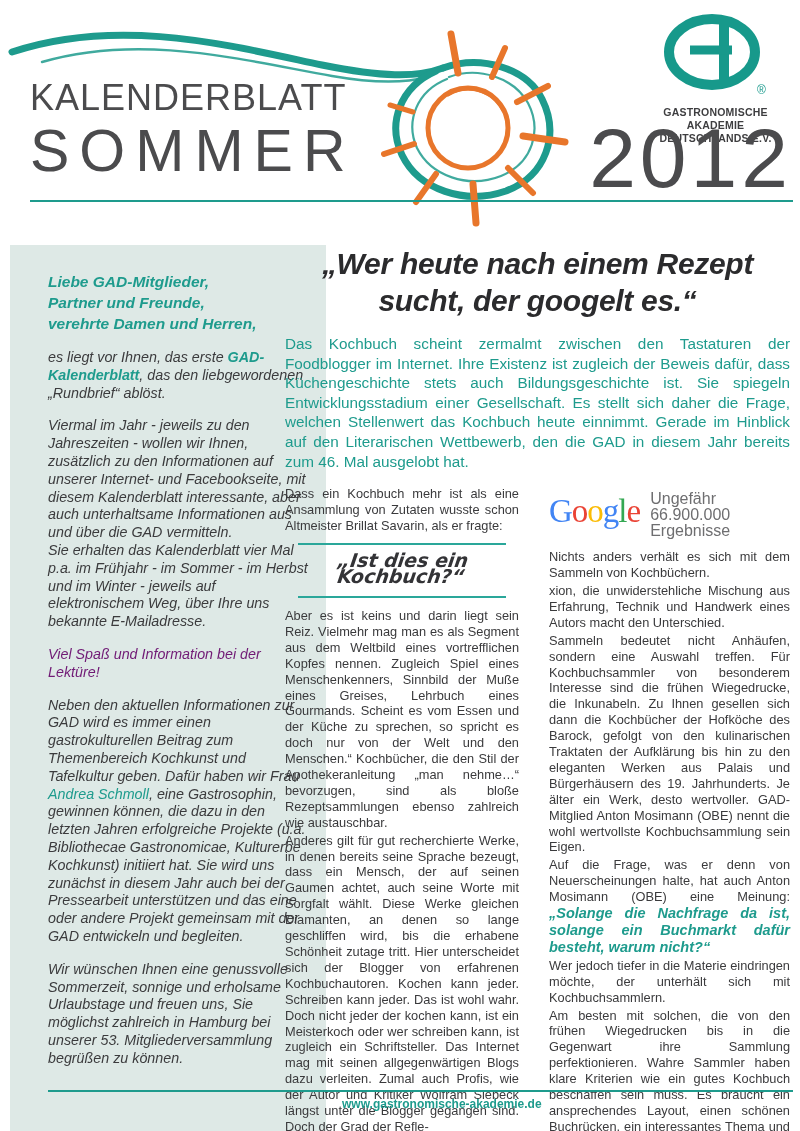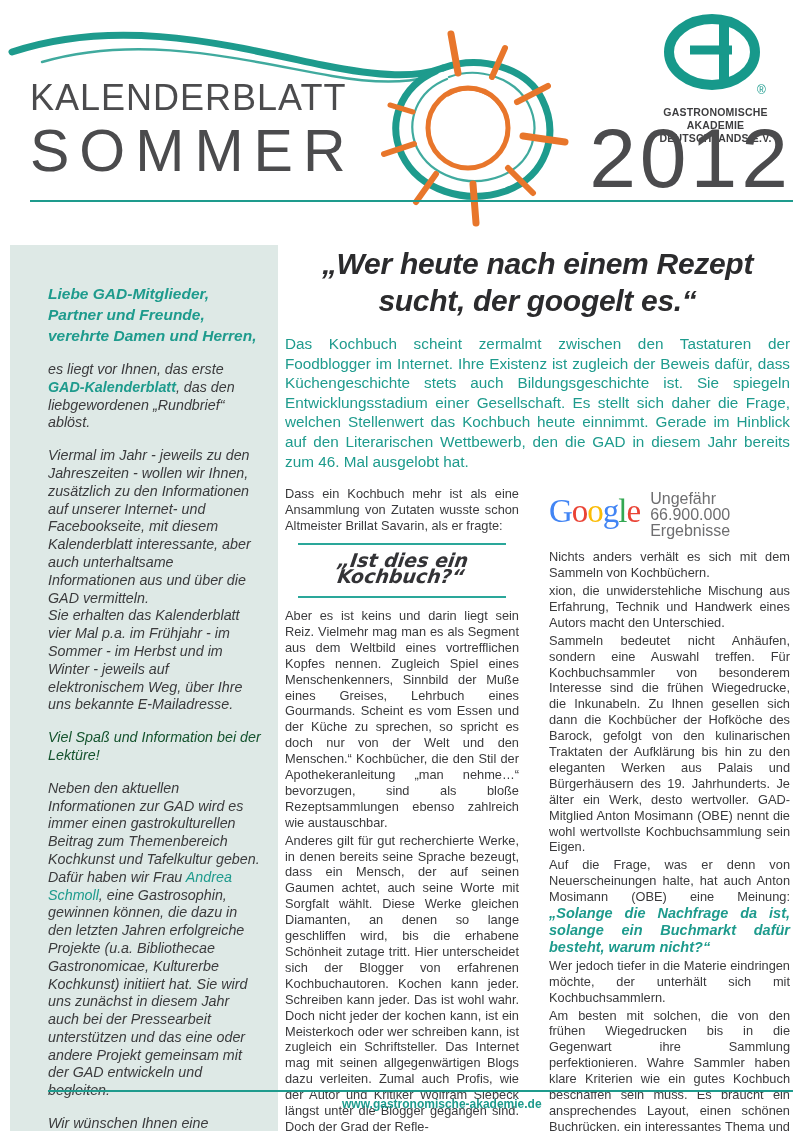--- a/index.html
+++ b/index.html
@@ -17,8 +17,8 @@
   .header-rule{position:absolute;left:30px;top:200px;width:763px;height:2px;background:#1e9b8d;}
 
   
-  .sidebar{position:absolute;left:10px;top:245px;width:268px;height:886px;background:#dee9e6;
-           box-sizing:border-box;padding:38px 16px 0 38px;
+  .sidebar{position:absolute;left:10px;top:245px;width:316px;height:886px;background:#dee9e6;
+           box-sizing:border-box;padding:26px 16px 0 38px;
            font-style:italic;font-size:14.3px;line-height:17.8px;color:#3b3b3d;}
   .greeting{color:#1e9b8d;font-weight:bold;font-size:15.5px;line-height:21px;white-space:pre-line;margin:0 0 16px 0;}
   .sidebar p{margin:0 0 15px 0;}

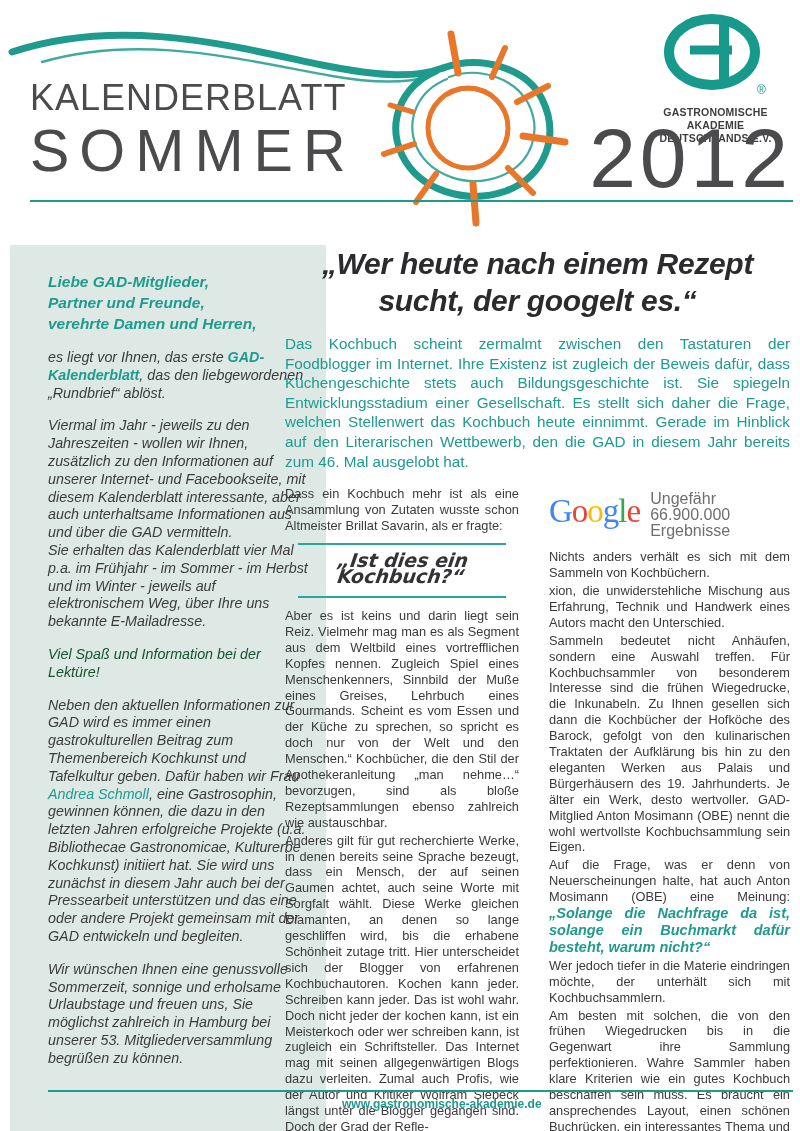--- a/index.html
+++ b/index.html
@@ -25,7 +25,7 @@
   .sidebar p.tight{margin:0;}
   .teal-b{color:#1e9b8d;font-weight:bold;}
   .teal-t{color:#1e9b8d;}
-  .fun{color:#14532d;margin:0 0 15px 0;}
+  .fun{color:#701a75;margin:0 0 15px 0;}
 
   
   .main{position:absolute;left:285px;top:238px;width:505px;}

